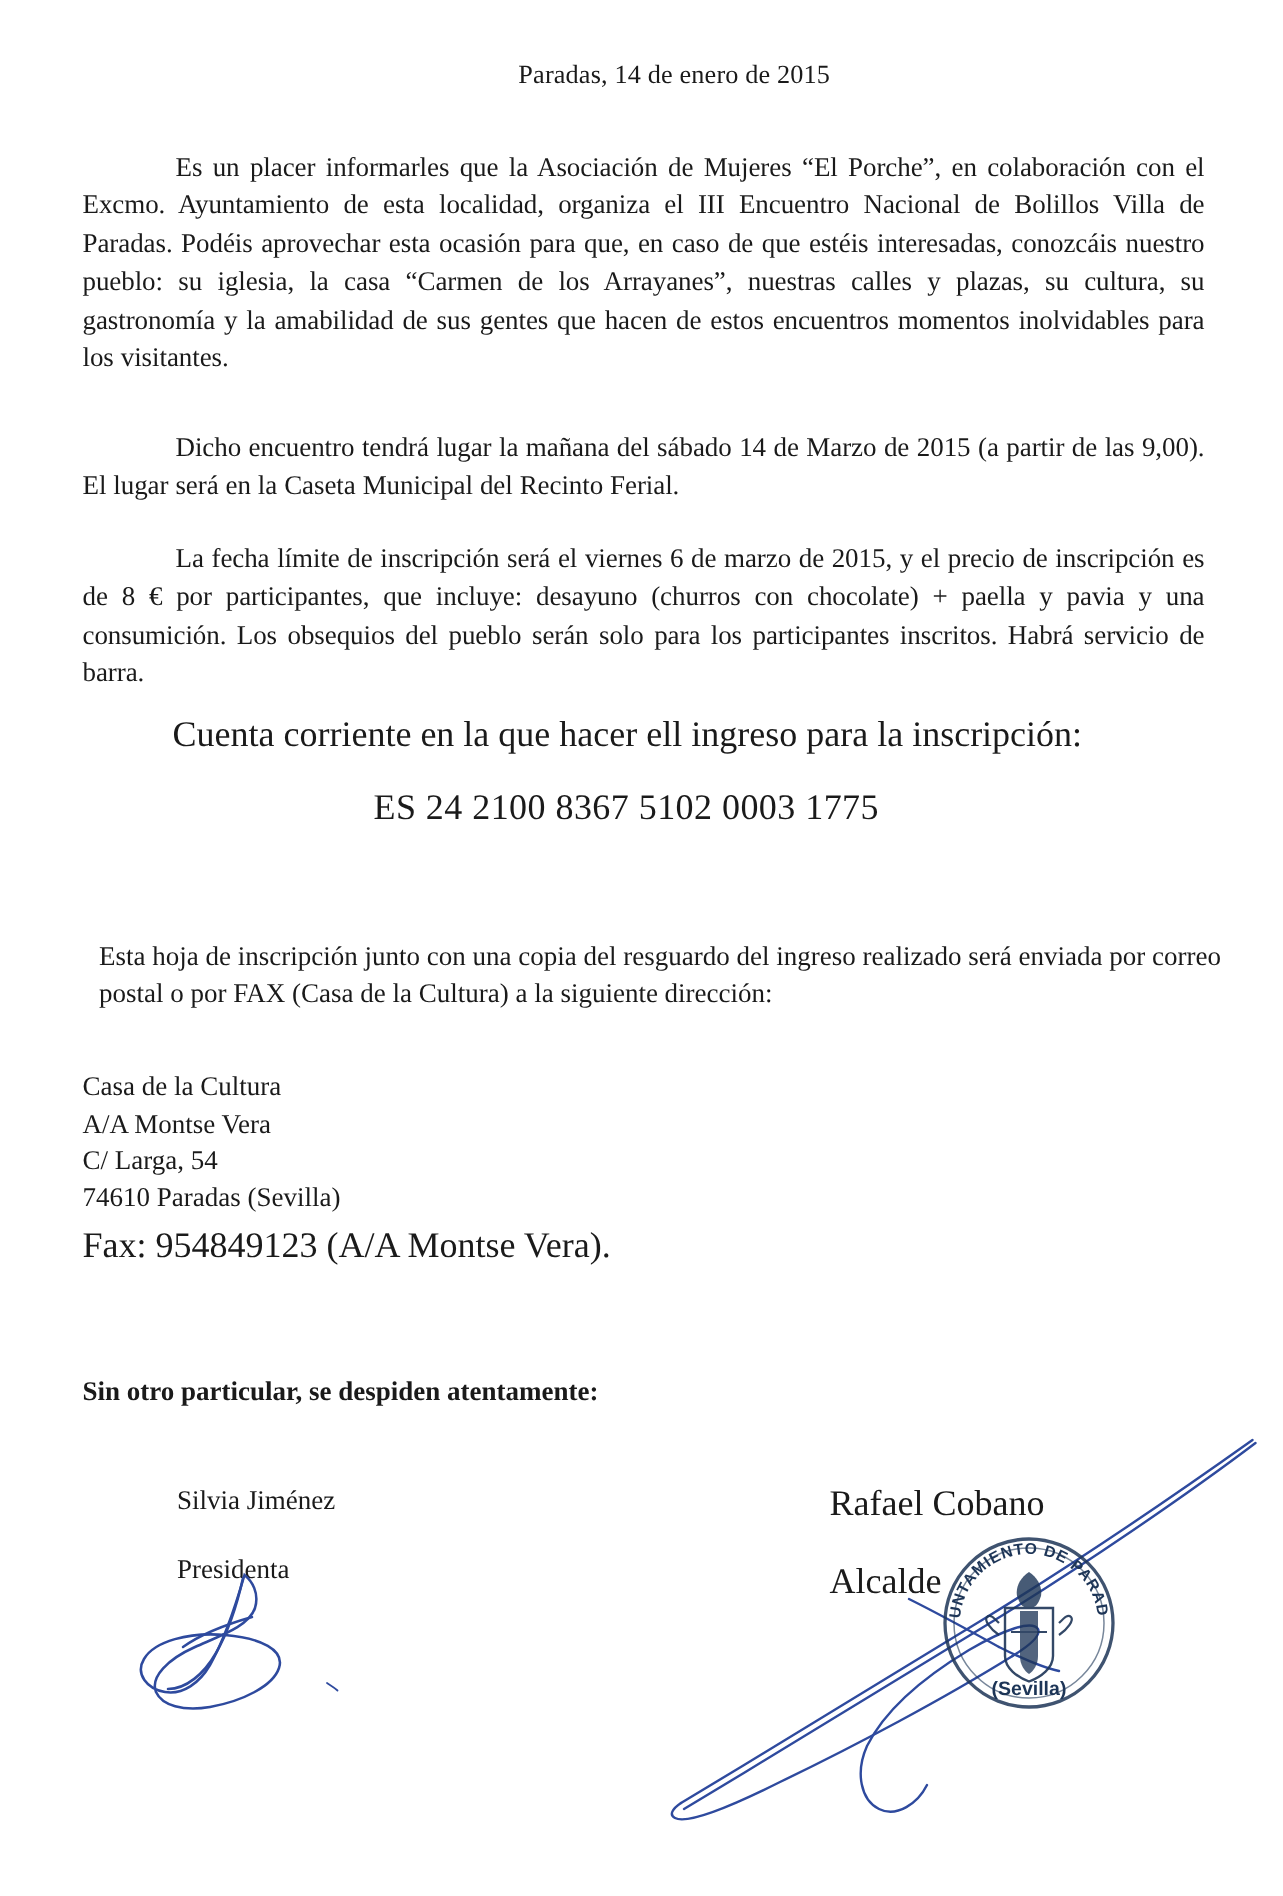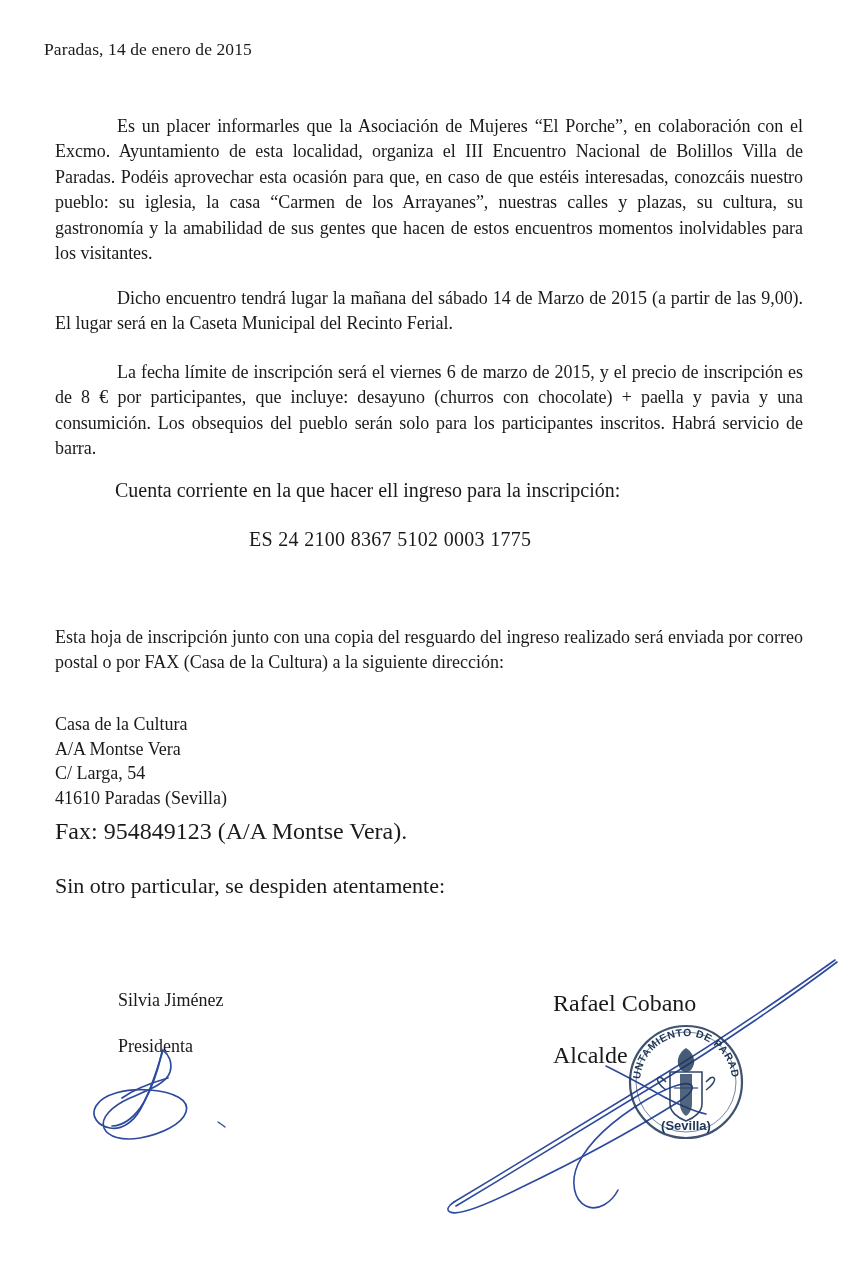--- a/index.html
+++ b/index.html
@@ -24,6 +24,7 @@
     left: 0;
     right: 0;
     top: 39px;
+    text-align: center;
     font-size: 17.5px;
     letter-spacing: 0.1px;
     padding-left: 44px;

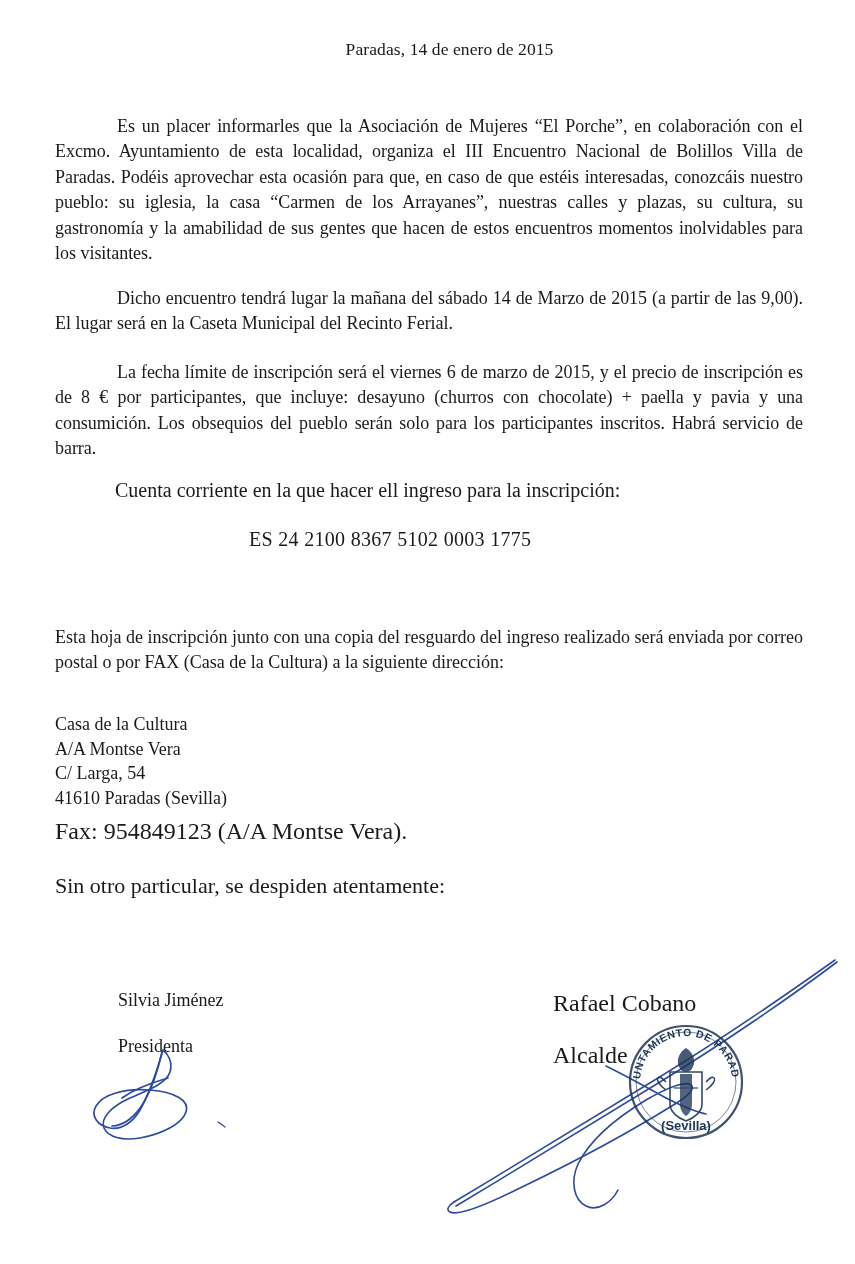--- a/index.html
+++ b/index.html
@@ -43,7 +43,7 @@
     letter-spacing: -0.05px;
     word-spacing: 0.2px;
   }
-  .p1 { top: 114px; }
+  .p1 { top: 99px; }
   .p2 { top: 286px; }
   .p3 { top: 360px; }
 

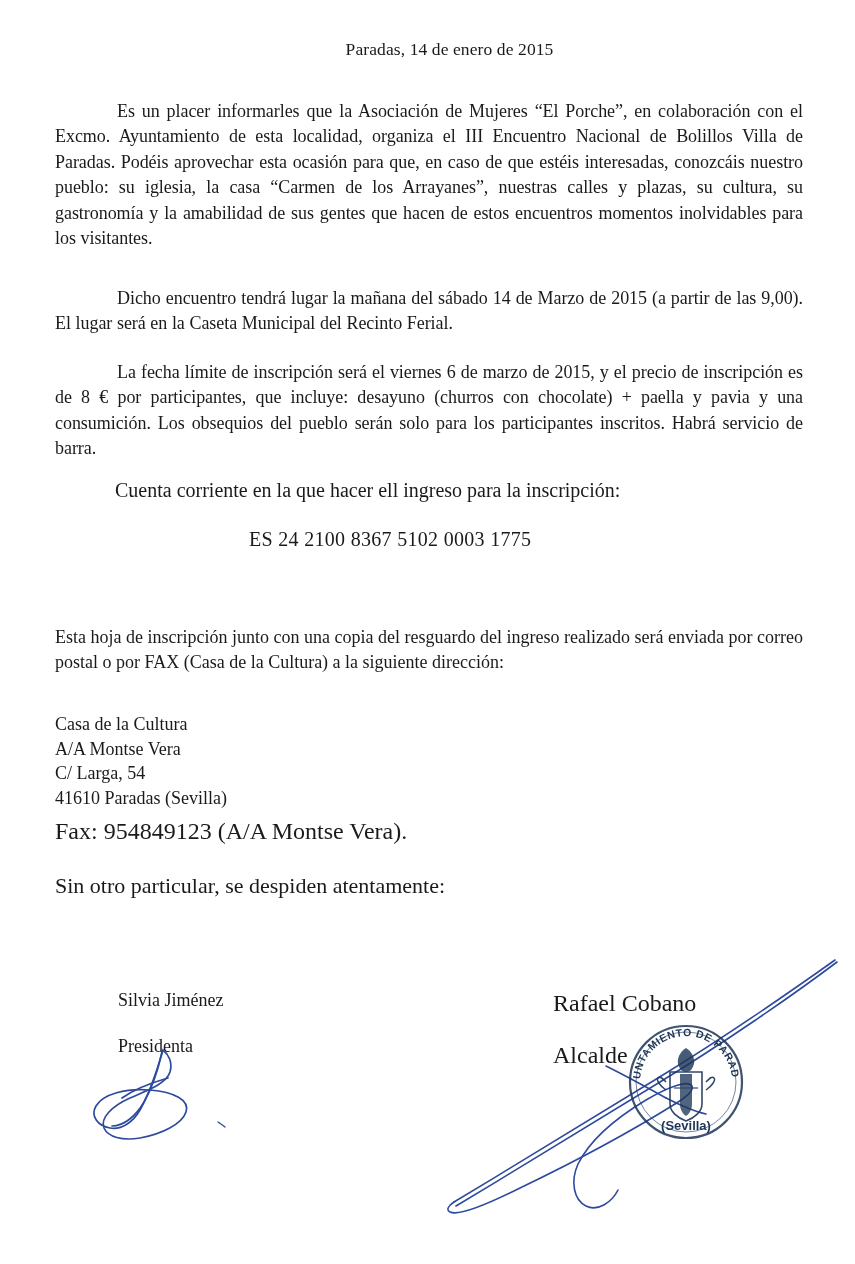--- a/index.html
+++ b/index.html
@@ -49,7 +49,7 @@
 
   .line {
     position: absolute;
-    font-size: 20px;
+    font-size: 24px;
     line-height: 25px;
     white-space: nowrap;
   }

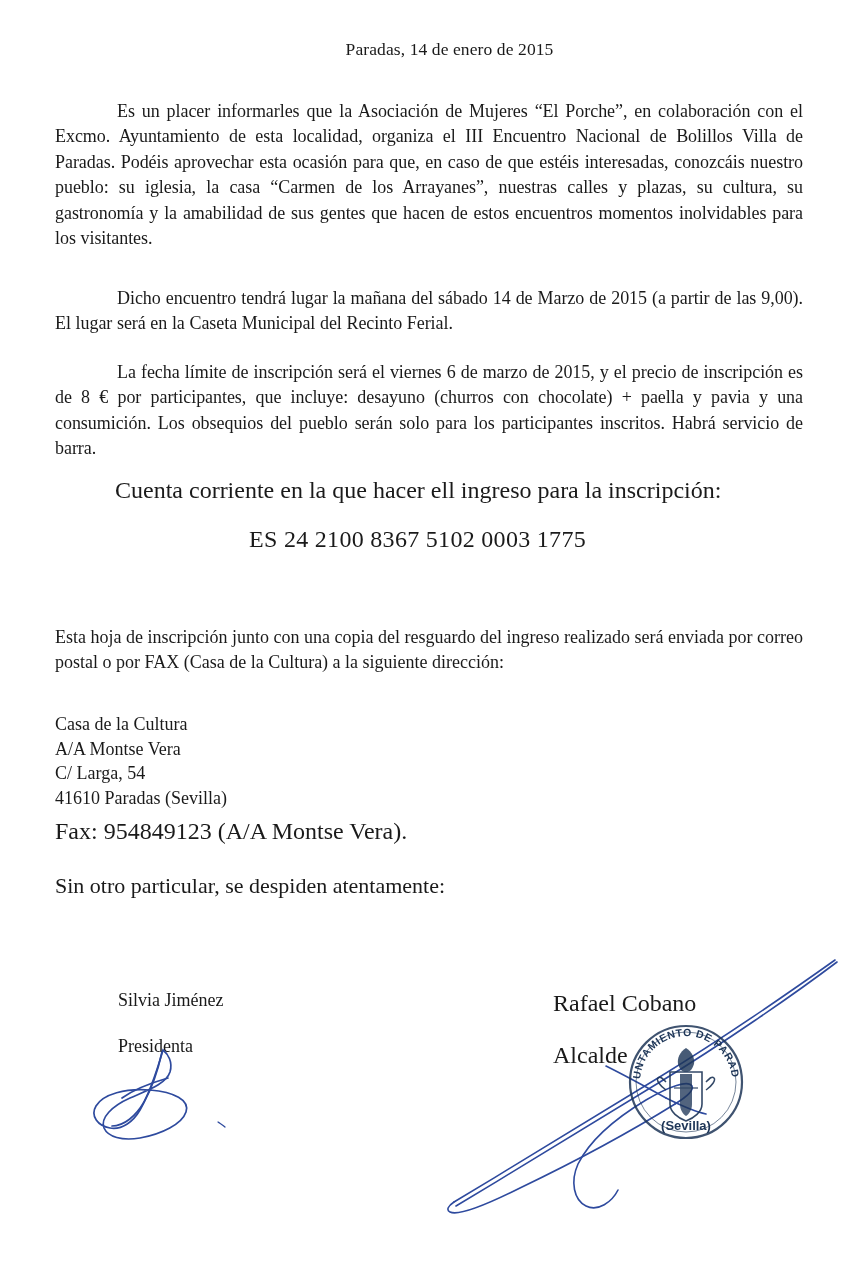--- a/index.html
+++ b/index.html
@@ -69,7 +69,7 @@
 
   .p4 {
     position: absolute;
-    left: 55px;
+    left: 66px;
     width: 748px;
     top: 625px;
     margin: 0;

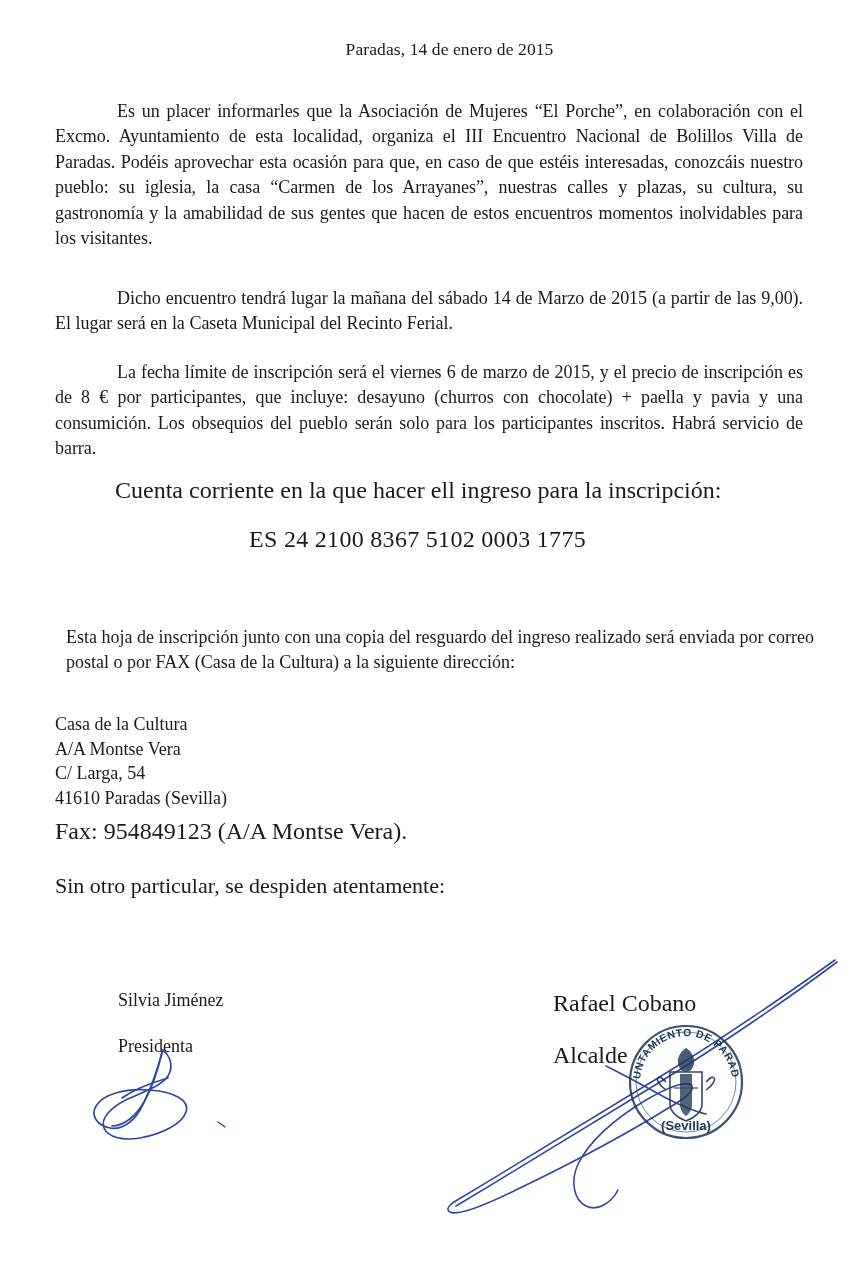--- a/index.html
+++ b/index.html
@@ -180,7 +180,7 @@
     <div>Casa de la Cultura</div>
     <div>A/A Montse Vera</div>
     <div>C/ Larga, 54</div>
-    <div>41610 Paradas (Sevilla)</div>
+    <div>74610 Paradas (Sevilla)</div>
   </div>
 
   <div class="fax-line">Fax: 954849123 (A/A Montse Vera).</div>

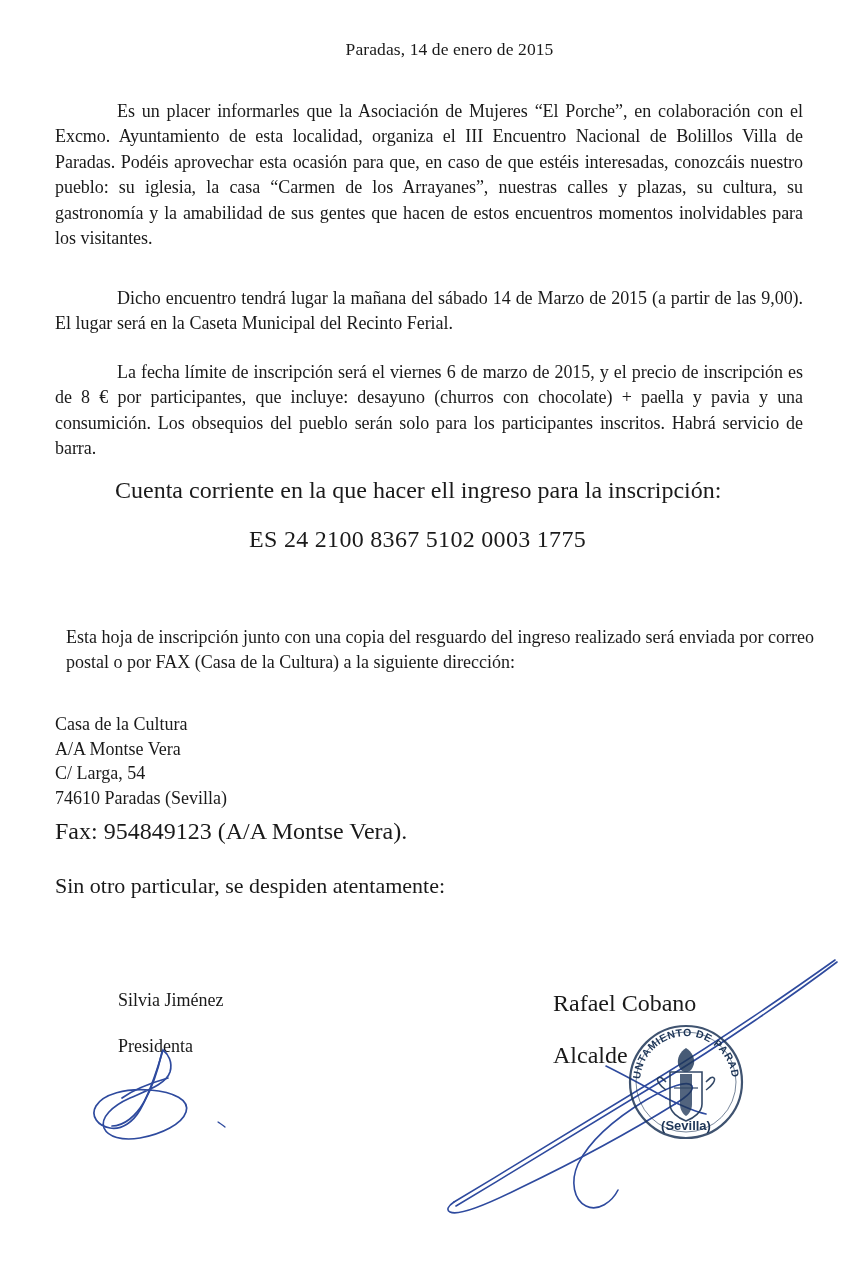--- a/index.html
+++ b/index.html
@@ -99,9 +99,10 @@
   .closing {
     position: absolute;
     left: 55px;
-    top: 873px;
-    font-size: 22px;
-    white-space: nowrap;
+    top: 917px;
+    font-size: 18px;
+    white-space: nowrap;
+    font-weight: bold;
   }
 
   .sig-col-left {

